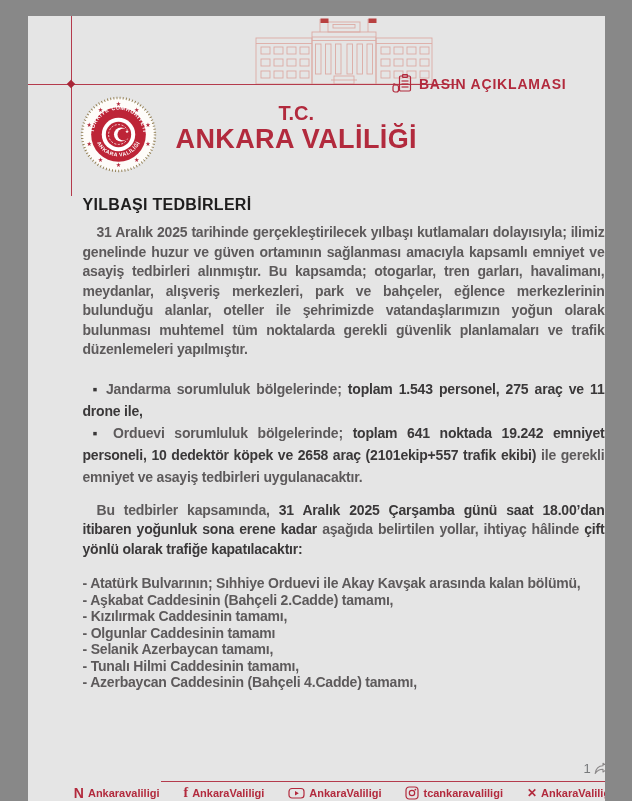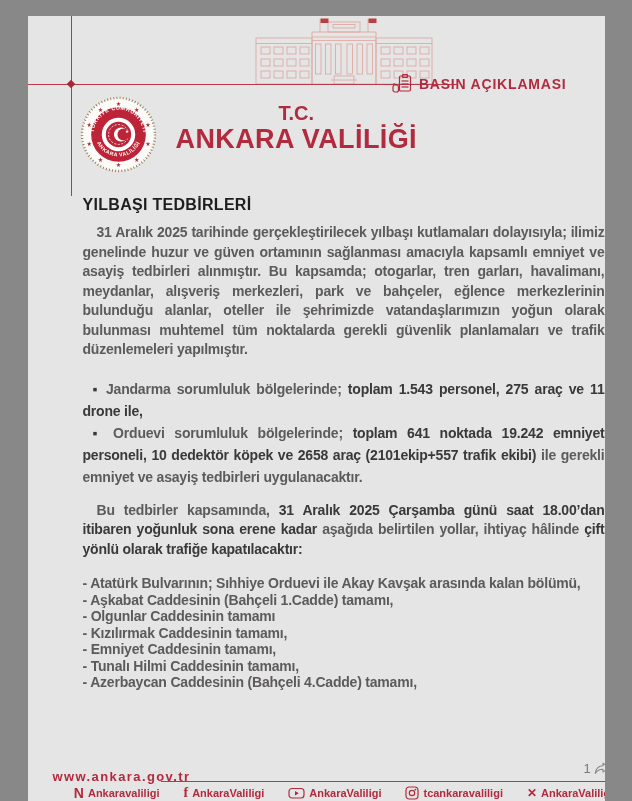--- a/index.html
+++ b/index.html
@@ -188,7 +188,7 @@
 
     <div class="roads">
       <p class="txt">- Atatürk Bulvarının; Sıhhiye Orduevi ile Akay Kavşak arasında kalan bölümü,</p>
-      <p class="txt">- Aşkabat Caddesinin (Bahçeli 1.Cadde) tamamı,</p>
+      <p class="txt">- Aşkabat Caddesinin (Bahçeli 2.Cadde) tamamı,</p>
       <p class="txt">- Olgunlar Caddesinin tamamı</p>
       <p class="txt">- Kızılırmak Caddesinin tamamı,</p>
       <p class="txt">- Emniyet Caddesinin tamamı,</p>

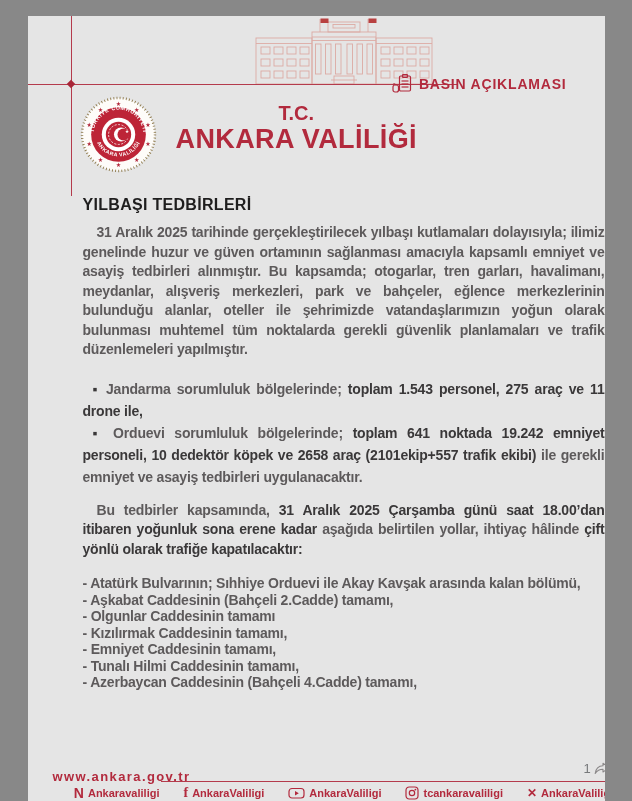--- a/index.html
+++ b/index.html
@@ -189,8 +189,8 @@
     <div class="roads">
       <p class="txt">- Atatürk Bulvarının; Sıhhiye Orduevi ile Akay Kavşak arasında kalan bölümü,</p>
       <p class="txt">- Aşkabat Caddesinin (Bahçeli 2.Cadde) tamamı,</p>
+      <p class="txt">- Kızılırmak Caddesinin tamamı,</p>
       <p class="txt">- Olgunlar Caddesinin tamamı</p>
-      <p class="txt">- Kızılırmak Caddesinin tamamı,</p>
       <p class="txt">- Emniyet Caddesinin tamamı,</p>
       <p class="txt">- Tunalı Hilmi Caddesinin tamamı,</p>
       <p class="txt">- Azerbaycan Caddesinin (Bahçeli 4.Cadde) tamamı,</p>

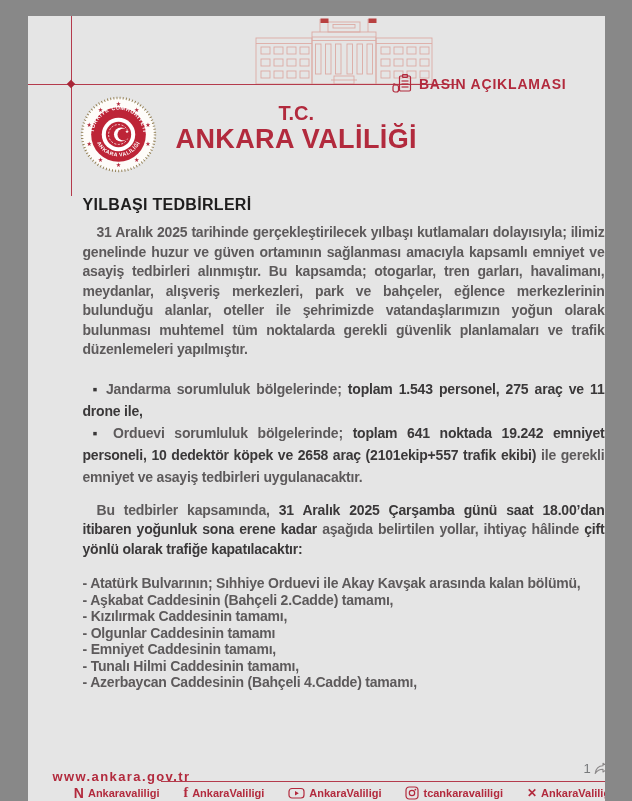--- a/index.html
+++ b/index.html
@@ -191,7 +191,7 @@
       <p class="txt">- Aşkabat Caddesinin (Bahçeli 2.Cadde) tamamı,</p>
       <p class="txt">- Kızılırmak Caddesinin tamamı,</p>
       <p class="txt">- Olgunlar Caddesinin tamamı</p>
-      <p class="txt">- Emniyet Caddesinin tamamı,</p>
+      <p class="txt">- Selanik Azerbaycan tamamı,</p>
       <p class="txt">- Tunalı Hilmi Caddesinin tamamı,</p>
       <p class="txt">- Azerbaycan Caddesinin (Bahçeli 4.Cadde) tamamı,</p>
     </div>

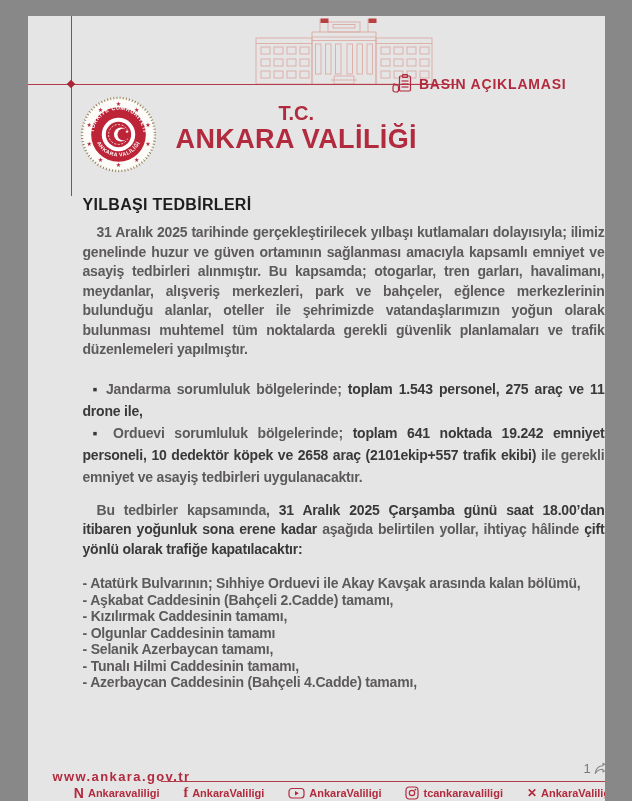--- a/index.html
+++ b/index.html
@@ -204,7 +204,6 @@
     </svg>
   </div>
 
-  <div class="website">www.ankara.gov.tr</div>
 
   <div class="social">
     <div class="social-item">

